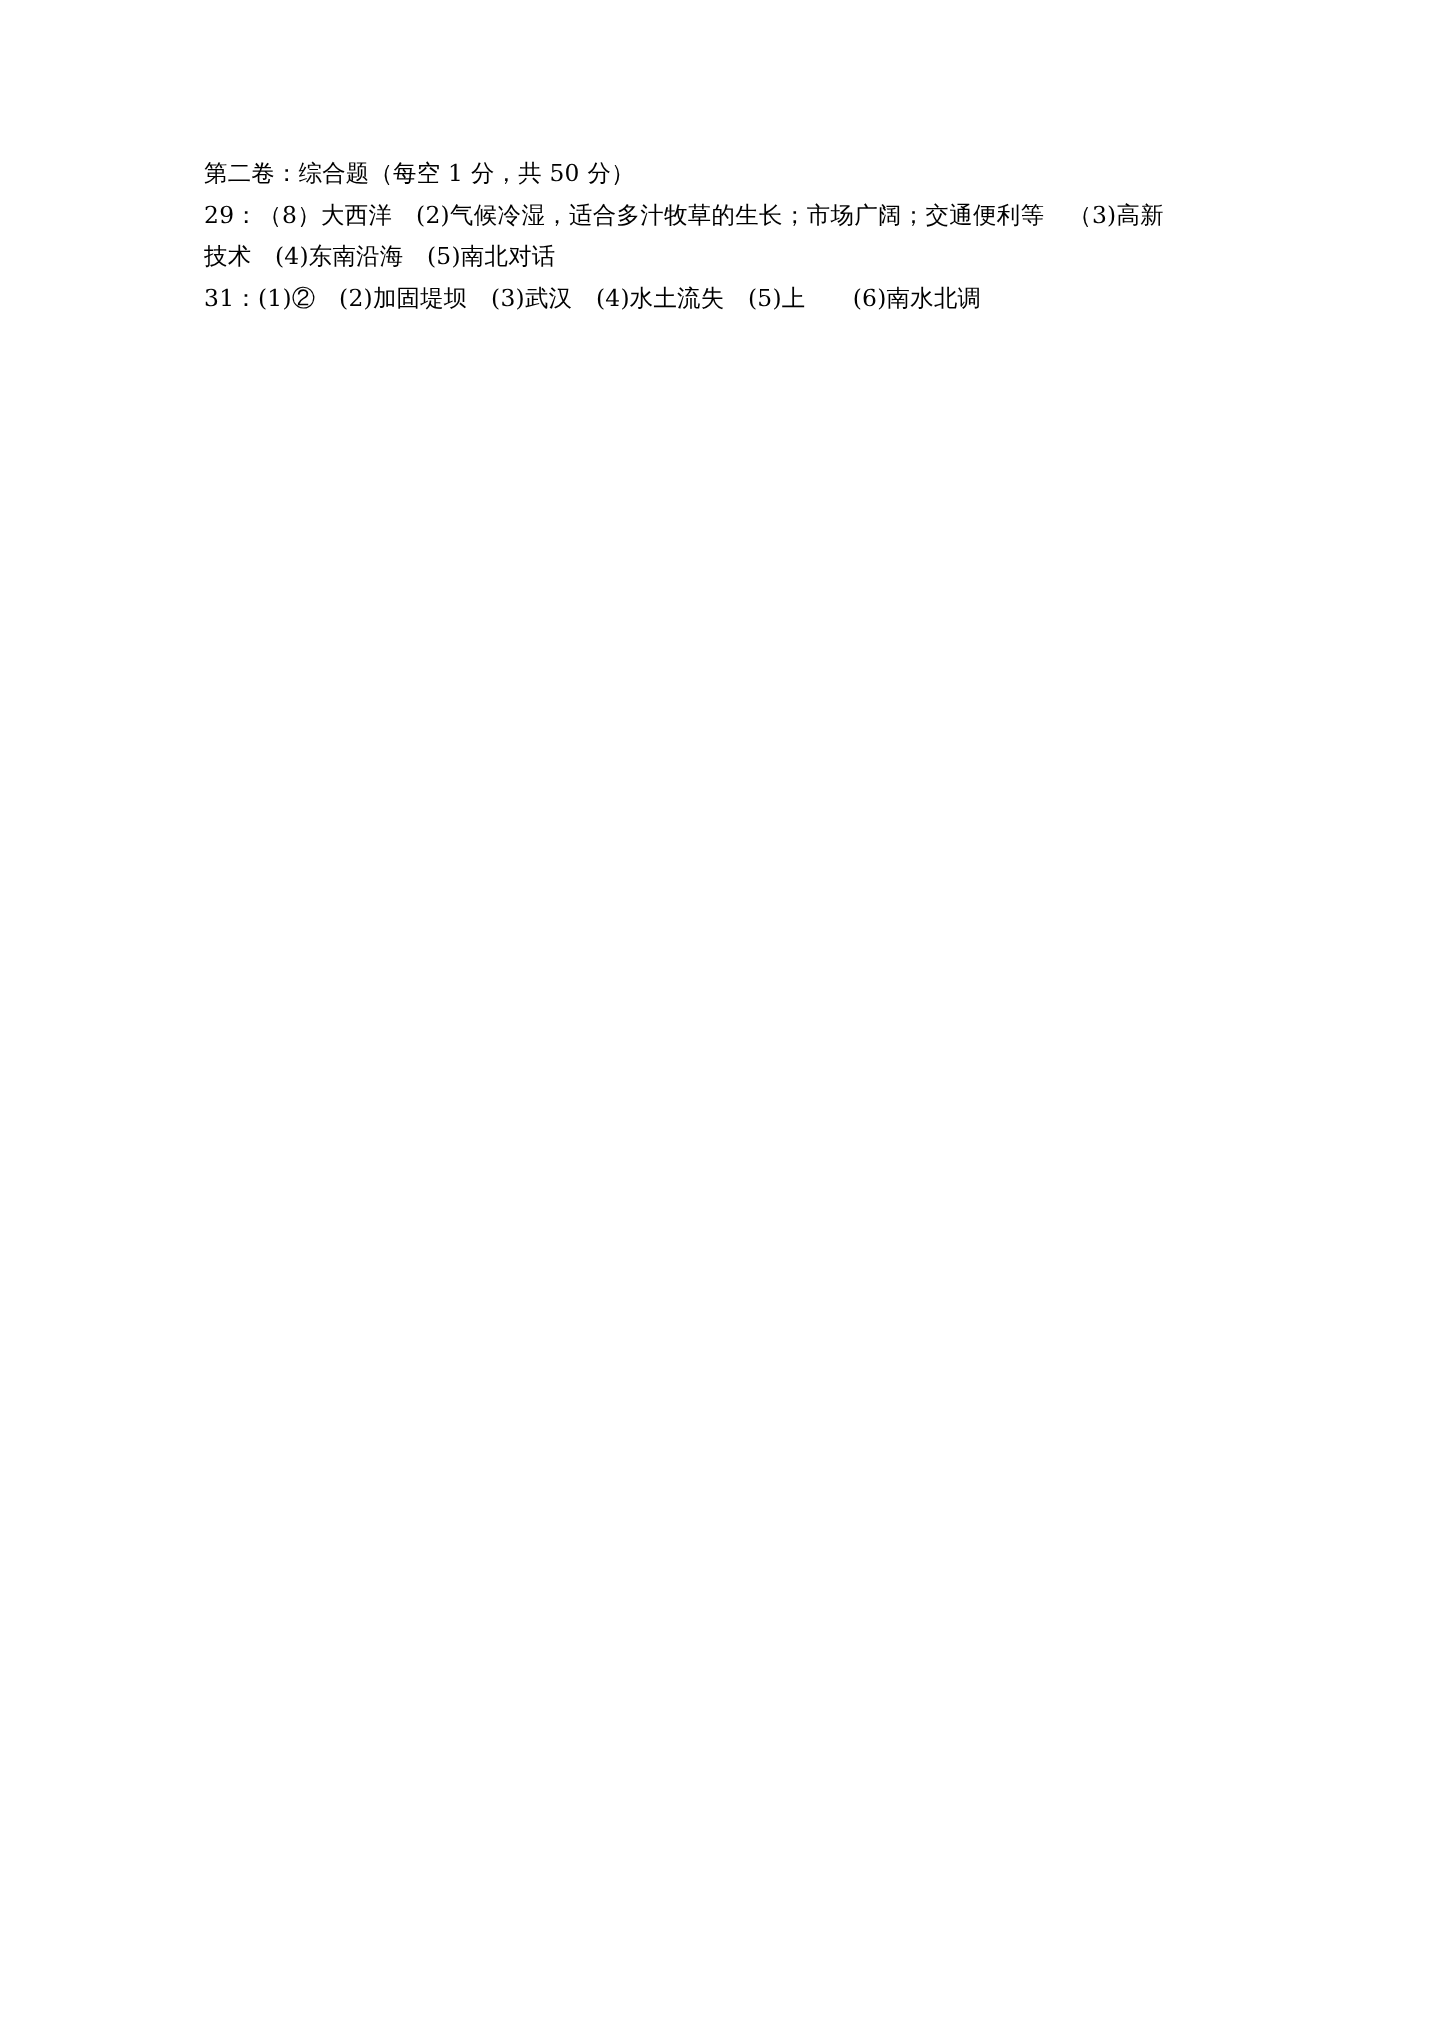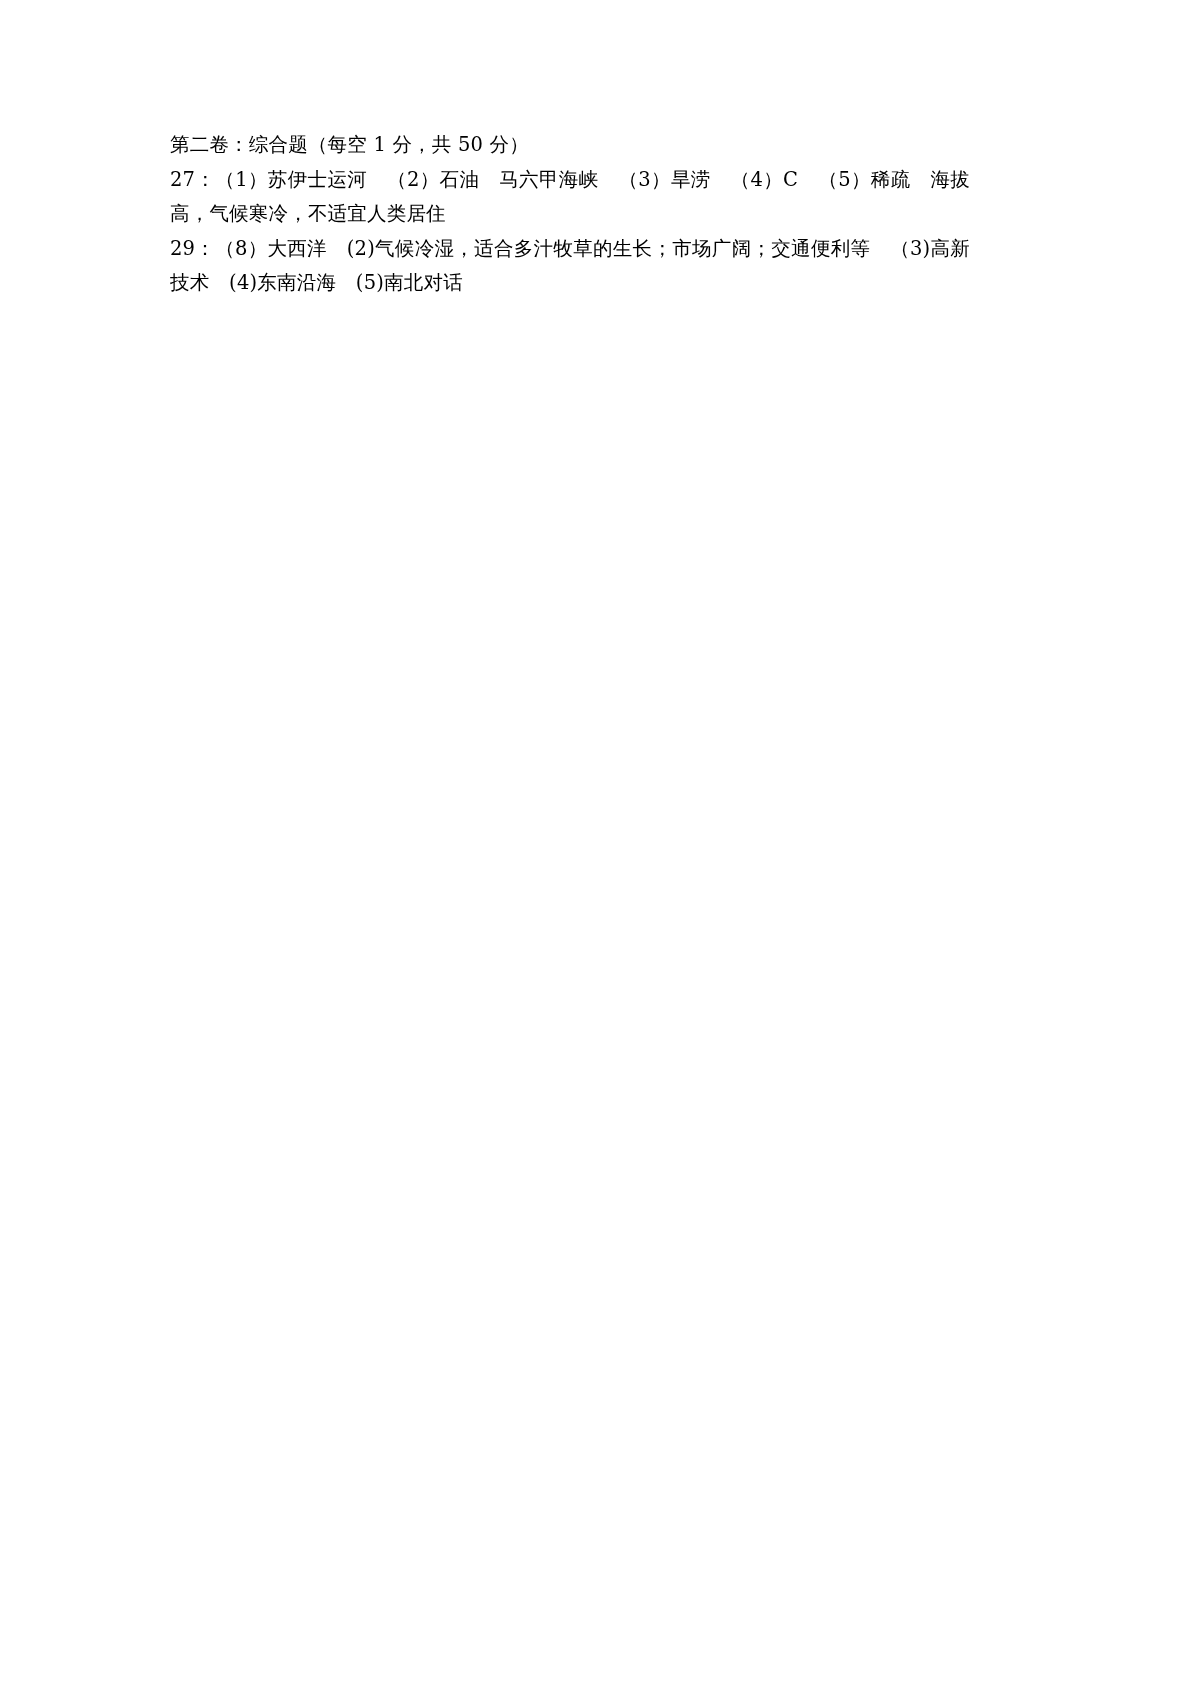--- a/index.html
+++ b/index.html
@@ -41,7 +41,6 @@
     <p class="para">第二卷：综合题（每空 1 分，共 50 分）</p>
 
 
-    <p class="para">27：（1）苏伊士运河　（2）石油　马六甲海峡　（3）旱涝　（4）C　（5）稀疏　海拔高，气候寒冷，不适宜人类居住</p>
 
 
     <p class="para">29：（8）大西洋　(2)气候冷湿，适合多汁牧草的生长；市场广阔；交通便利等　（3)高新技术　(4)东南沿海　(5)南北对话</p>

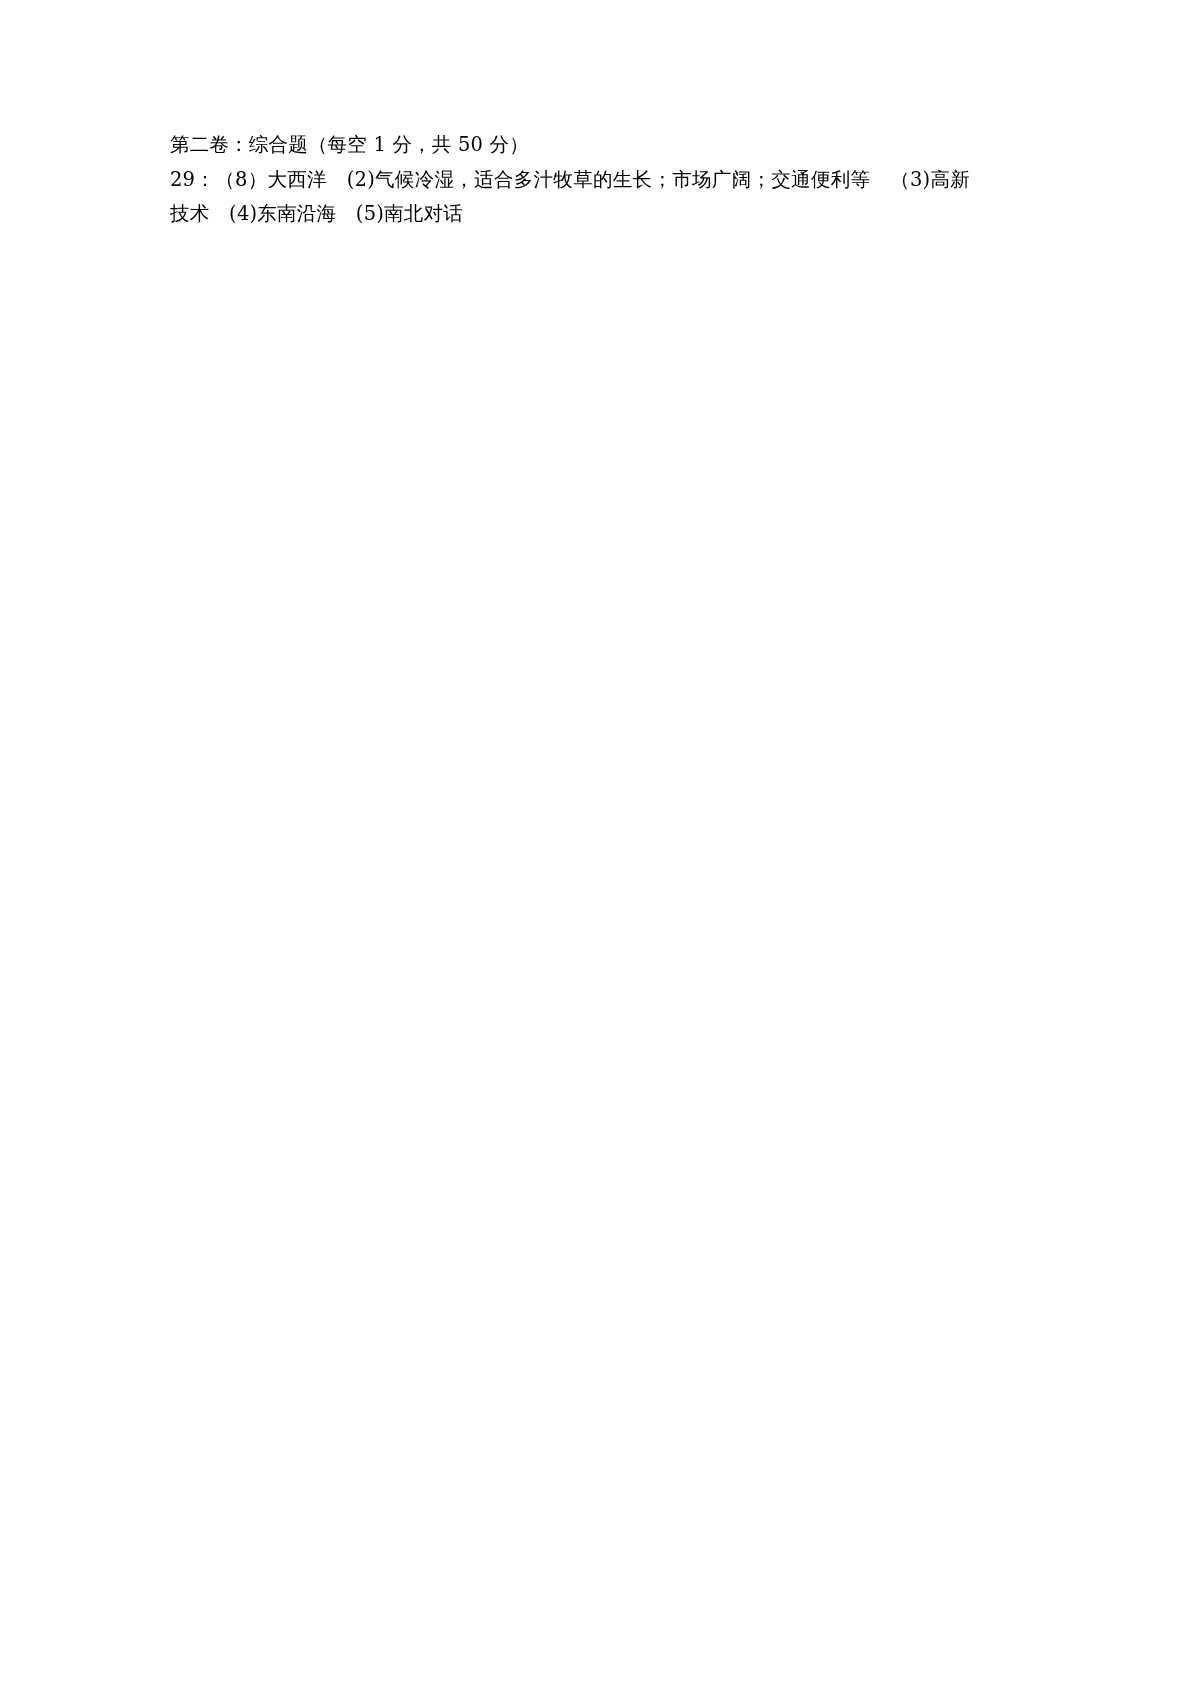--- a/index.html
+++ b/index.html
@@ -46,6 +46,7 @@
     <p class="para">29：（8）大西洋　(2)气候冷湿，适合多汁牧草的生长；市场广阔；交通便利等　（3)高新技术　(4)东南沿海　(5)南北对话</p>
 
 
+    <p class="para">31：(1)②　(2)加固堤坝　(3)武汉　(4)水土流失　(5)上　　(6)南水北调</p>
 
 
 

